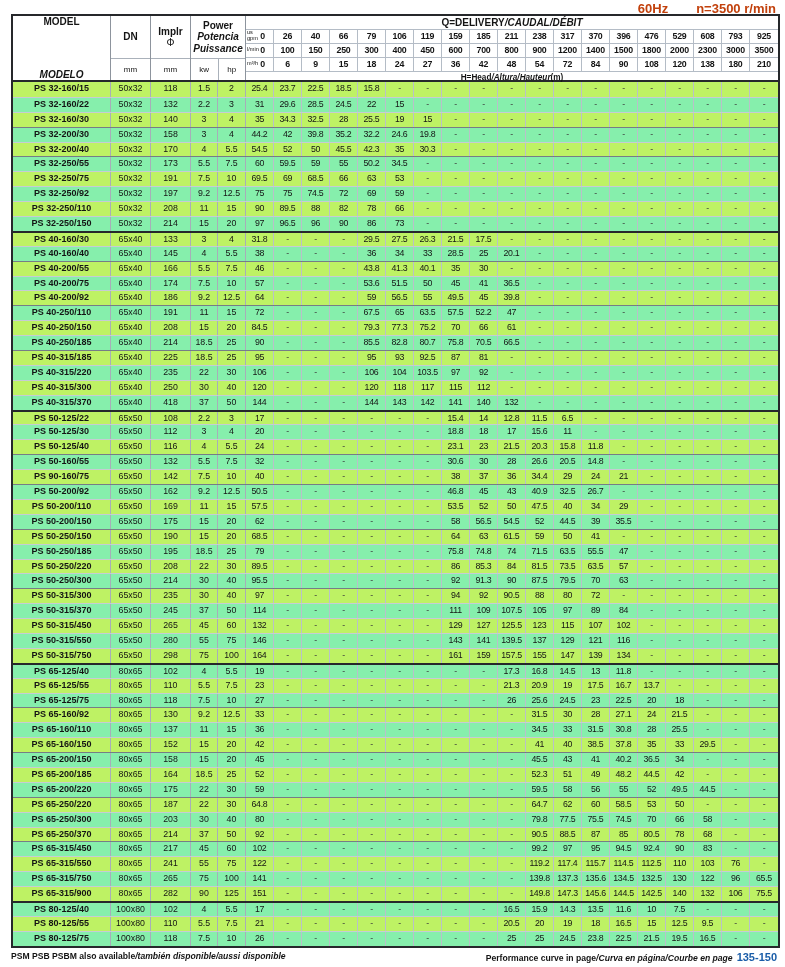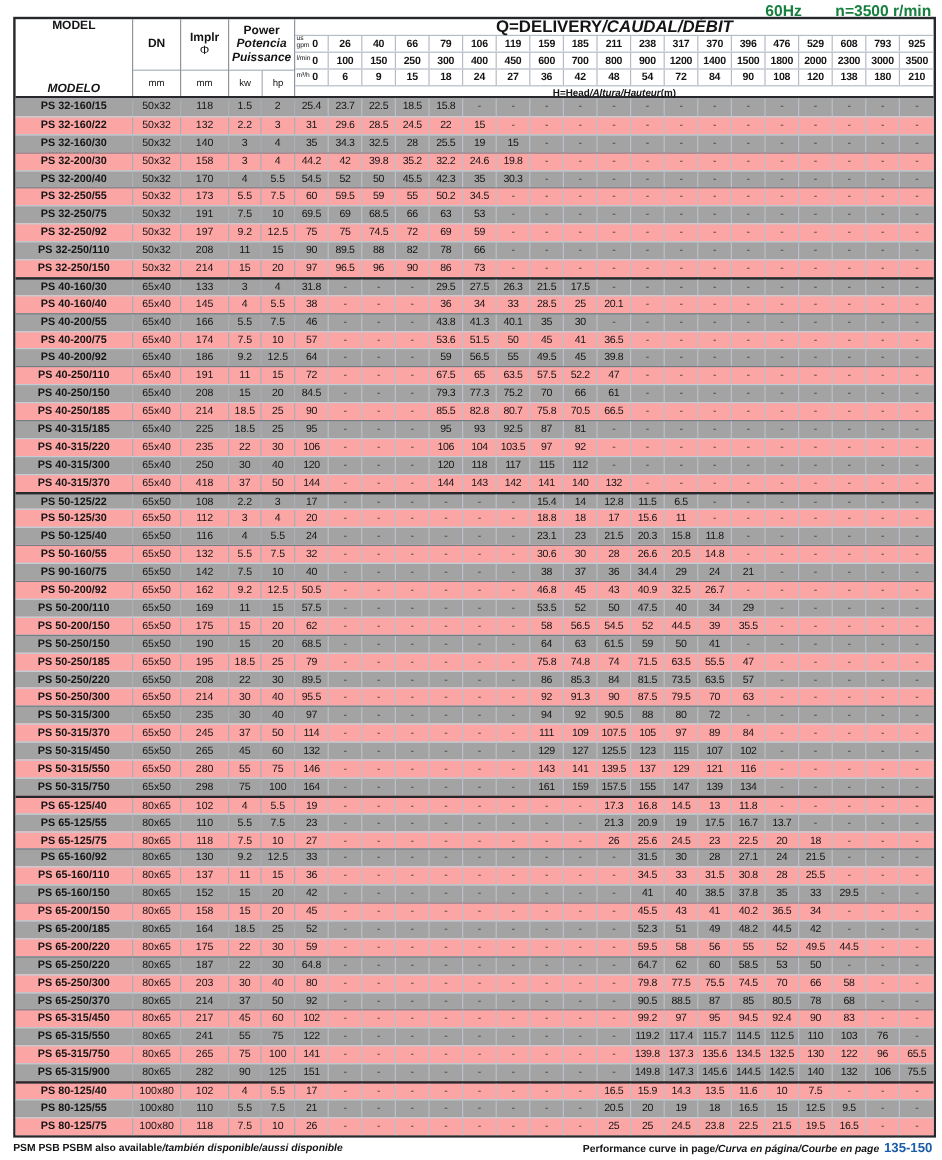--- a/index.html
+++ b/index.html
@@ -5,7 +5,7 @@
   html,body{margin:0;padding:0;background:#ffffff;}
   .page{position:relative;width:785px;height:967px;background:#fff;
         font-family:"Liberation Sans","DejaVu Sans",sans-serif;color:#141414;overflow:hidden;}
-  .freq{position:absolute;top:1px;right:9px;font-size:13px;font-weight:bold;color:#15803d;text-align:right;}
+  .freq{position:absolute;top:1px;right:9px;font-size:13px;font-weight:bold;color:#c2410c;text-align:right;}
   .freq .sp{margin-left:28px;}
   .tbl{position:absolute;left:11px;top:14px;width:765px;border:2px solid #26282b;box-sizing:content-box;background:#fff;}
   

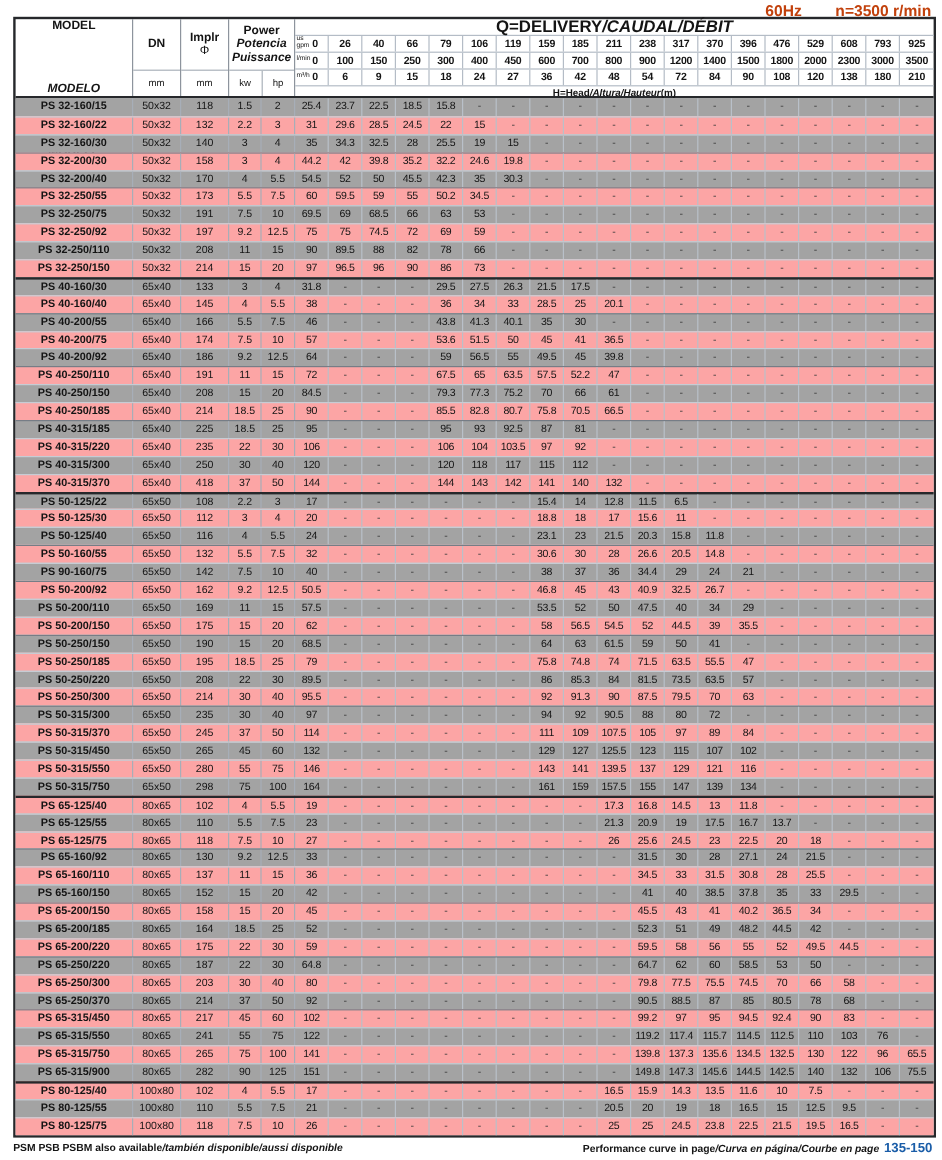--- a/index.html
+++ b/index.html
@@ -23,7 +23,7 @@
   .power .unitrow .u{flex:1;text-align:center;line-height:21px;height:100%;box-sizing:border-box;}
   .power .unitrow .u:first-child{border-right:1px solid #aab1ba;}
   .qblock{width:532px;display:flex;flex-direction:column;}
-  .qtitle{height:13px;line-height:13px;text-align:center;font-size:14px;font-weight:bold;border-bottom:1px solid #b4bcc6;}
+  .qtitle{height:13px;line-height:13px;text-align:center;font-size:10px;font-weight:bold;border-bottom:1px solid #b4bcc6;}
   .qtitle .it{font-style:italic;}
   .flowrow{height:13px;display:flex;border-bottom:1px solid #b4bcc6;}
   .fcell{width:28px;box-sizing:border-box;border-right:1px solid #b4bcc6;text-align:center;

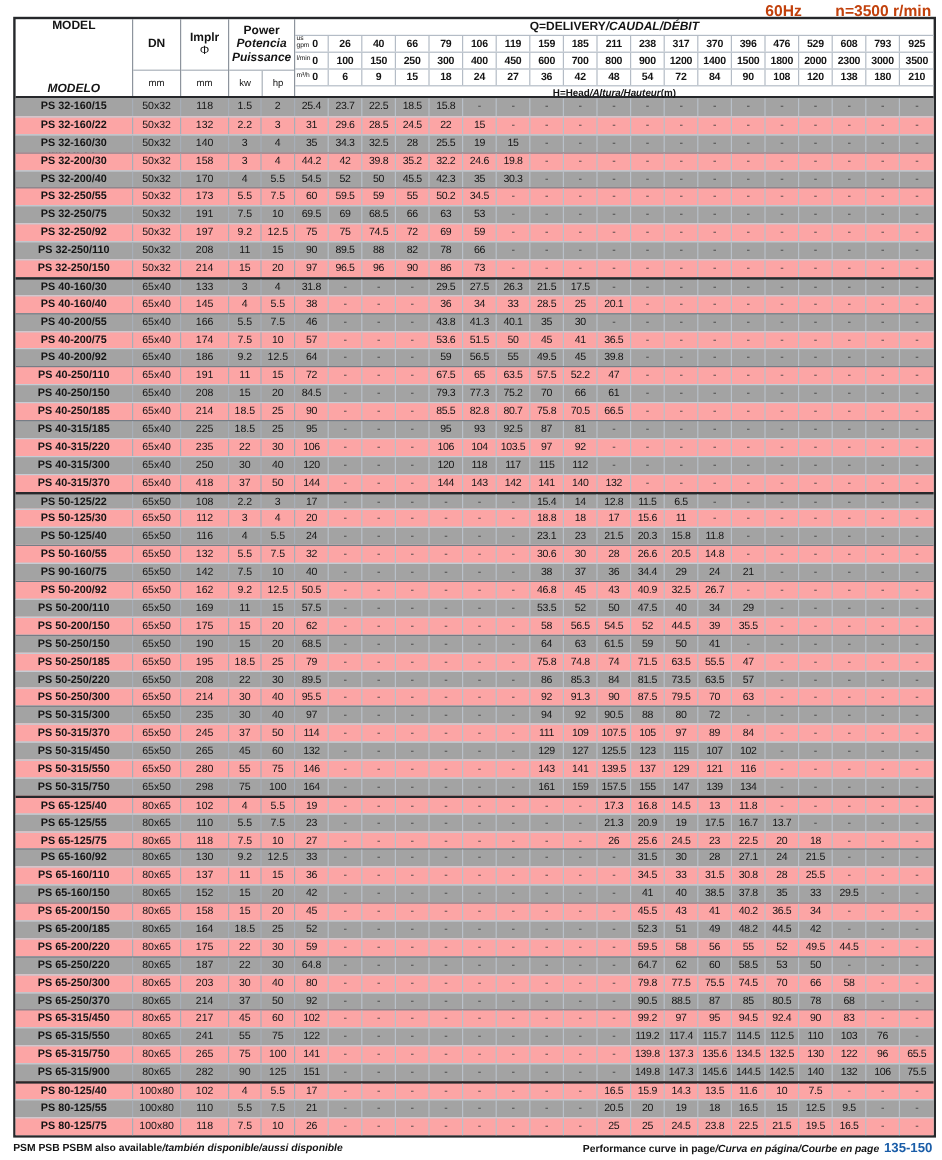--- a/index.html
+++ b/index.html
@@ -37,7 +37,7 @@
   
   .tbody{display:flex;flex-direction:column;}
   .trow{display:flex;height:14.9px;box-sizing:border-box;border-top:1px solid #c6ccd4;background:#fca5a5;}
-  .trow.shade{background:#a3a3a3;}
+  .trow.shade{background:#bef264;}
   .trow.first{border-top:none;}
   .trow.sep-family{border-top:1px solid #767d86;}
   .trow.sep-group{border-top:2px solid #26282b;}

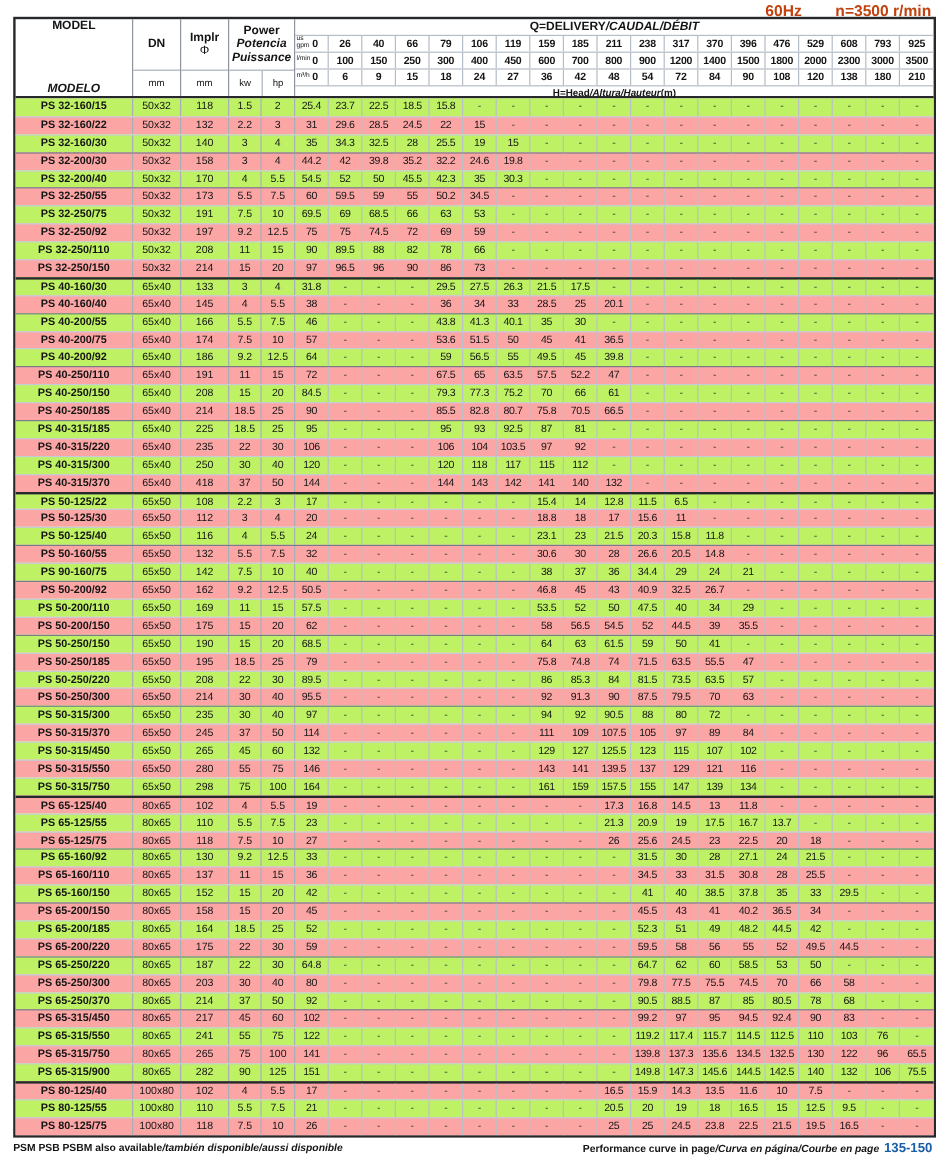--- a/index.html
+++ b/index.html
@@ -36,7 +36,7 @@
   .htitle .it{font-style:italic;}
   
   .tbody{display:flex;flex-direction:column;}
-  .trow{display:flex;height:14.9px;box-sizing:border-box;border-top:1px solid #c6ccd4;background:#fca5a5;}
+  .trow{display:flex;height:14.9px;box-sizing:border-box;border-top:1px solid #c6ccd4;background:#86efac;}
   .trow.shade{background:#bef264;}
   .trow.first{border-top:none;}
   .trow.sep-family{border-top:1px solid #767d86;}

